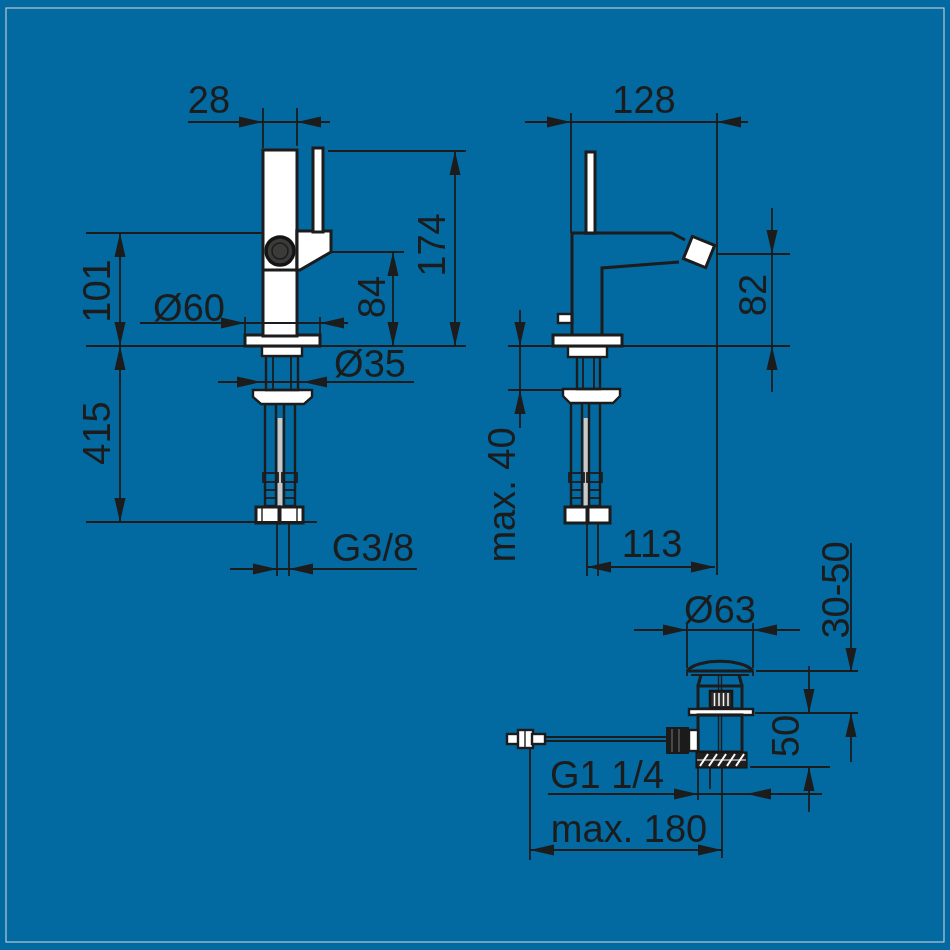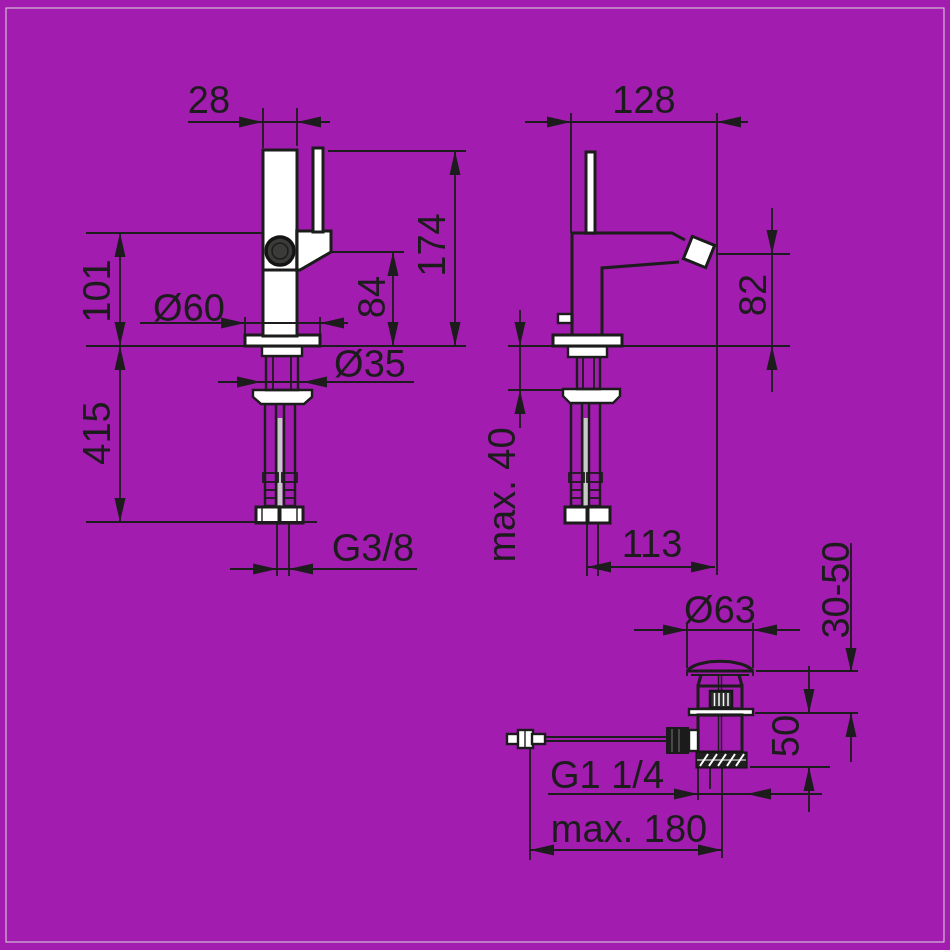--- a/index.html
+++ b/index.html
@@ -3,7 +3,7 @@
 <meta charset="utf-8">
 <style>
   html,body{margin:0;padding:0;background:#ffffff;}
-  .page{width:950px;height:950px;position:relative;background:#a21caf;overflow:hidden;}
+  .page{width:950px;height:950px;position:relative;background:#0369a1;overflow:hidden;}
   svg{display:block;}
   
   .o3{stroke:#1c1c1c;stroke-width:3;fill:none;stroke-linejoin:miter;stroke-linecap:butt;}

